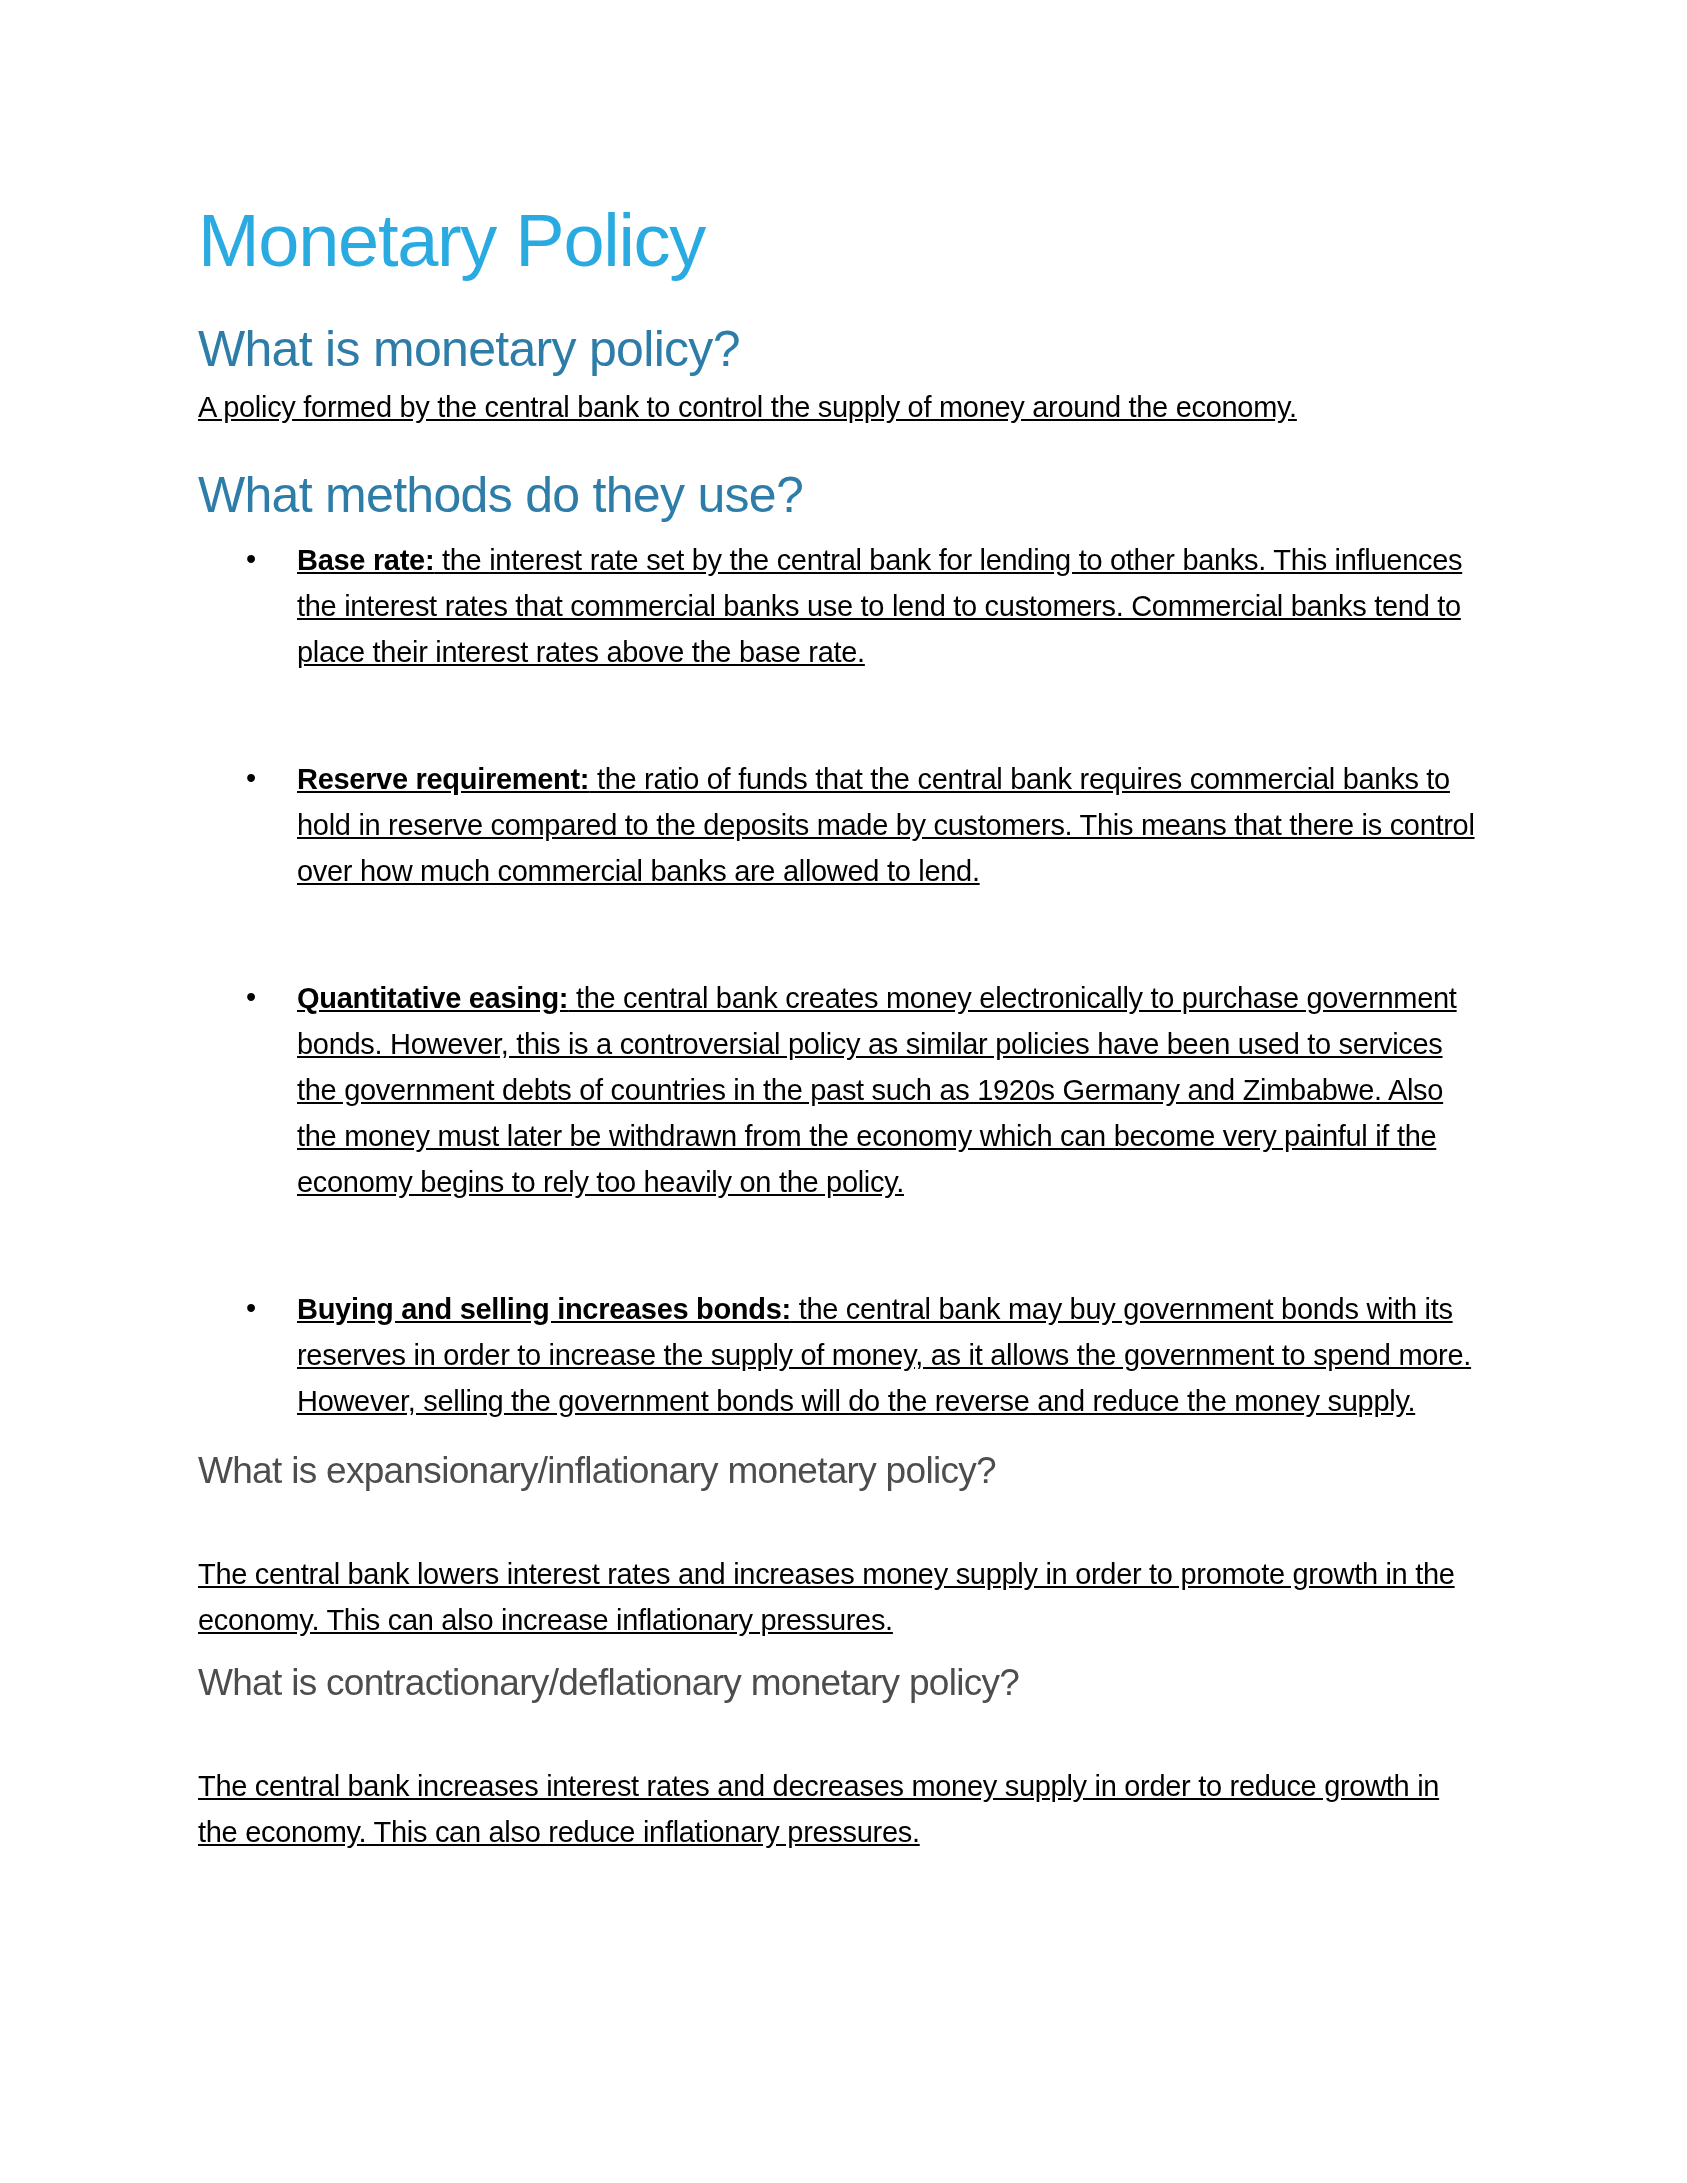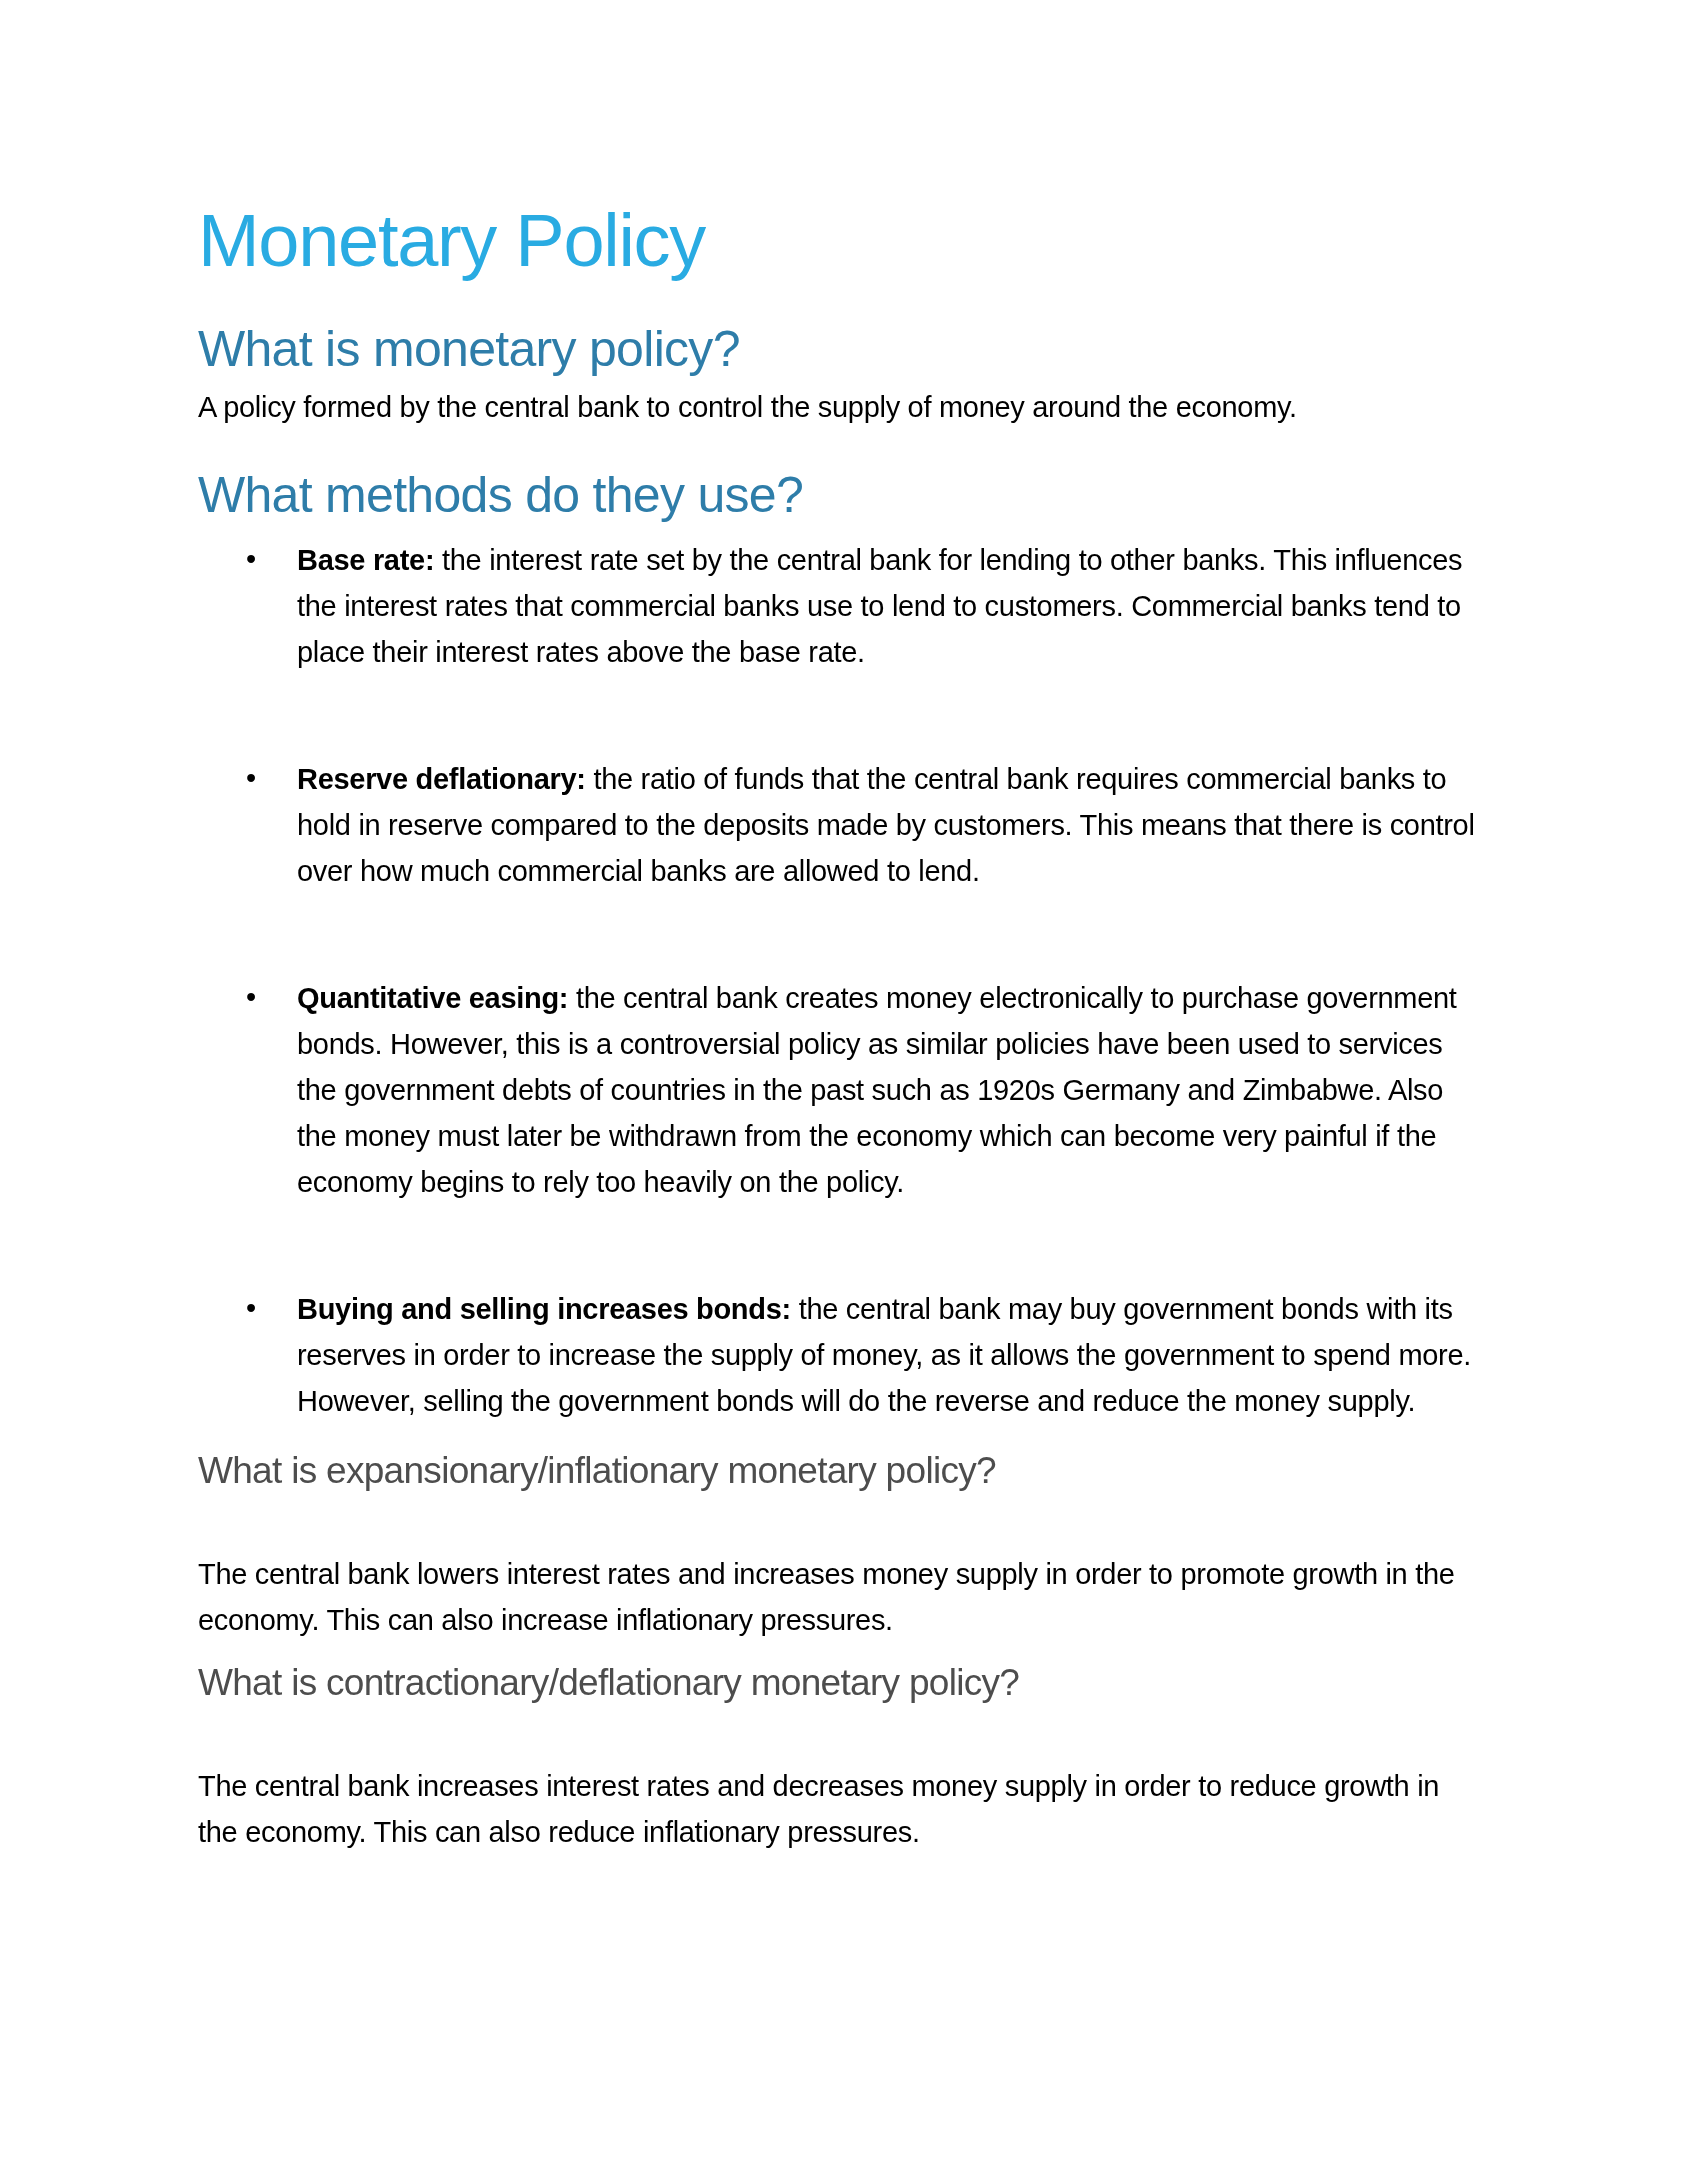--- a/index.html
+++ b/index.html
@@ -36,6 +36,7 @@
     letter-spacing:-0.3px;
     line-height:46px;
     color:var(--body_black, #000000);
+    text-decoration:underline;
   }
   .para { margin:0 0 16.5px 0; }
 

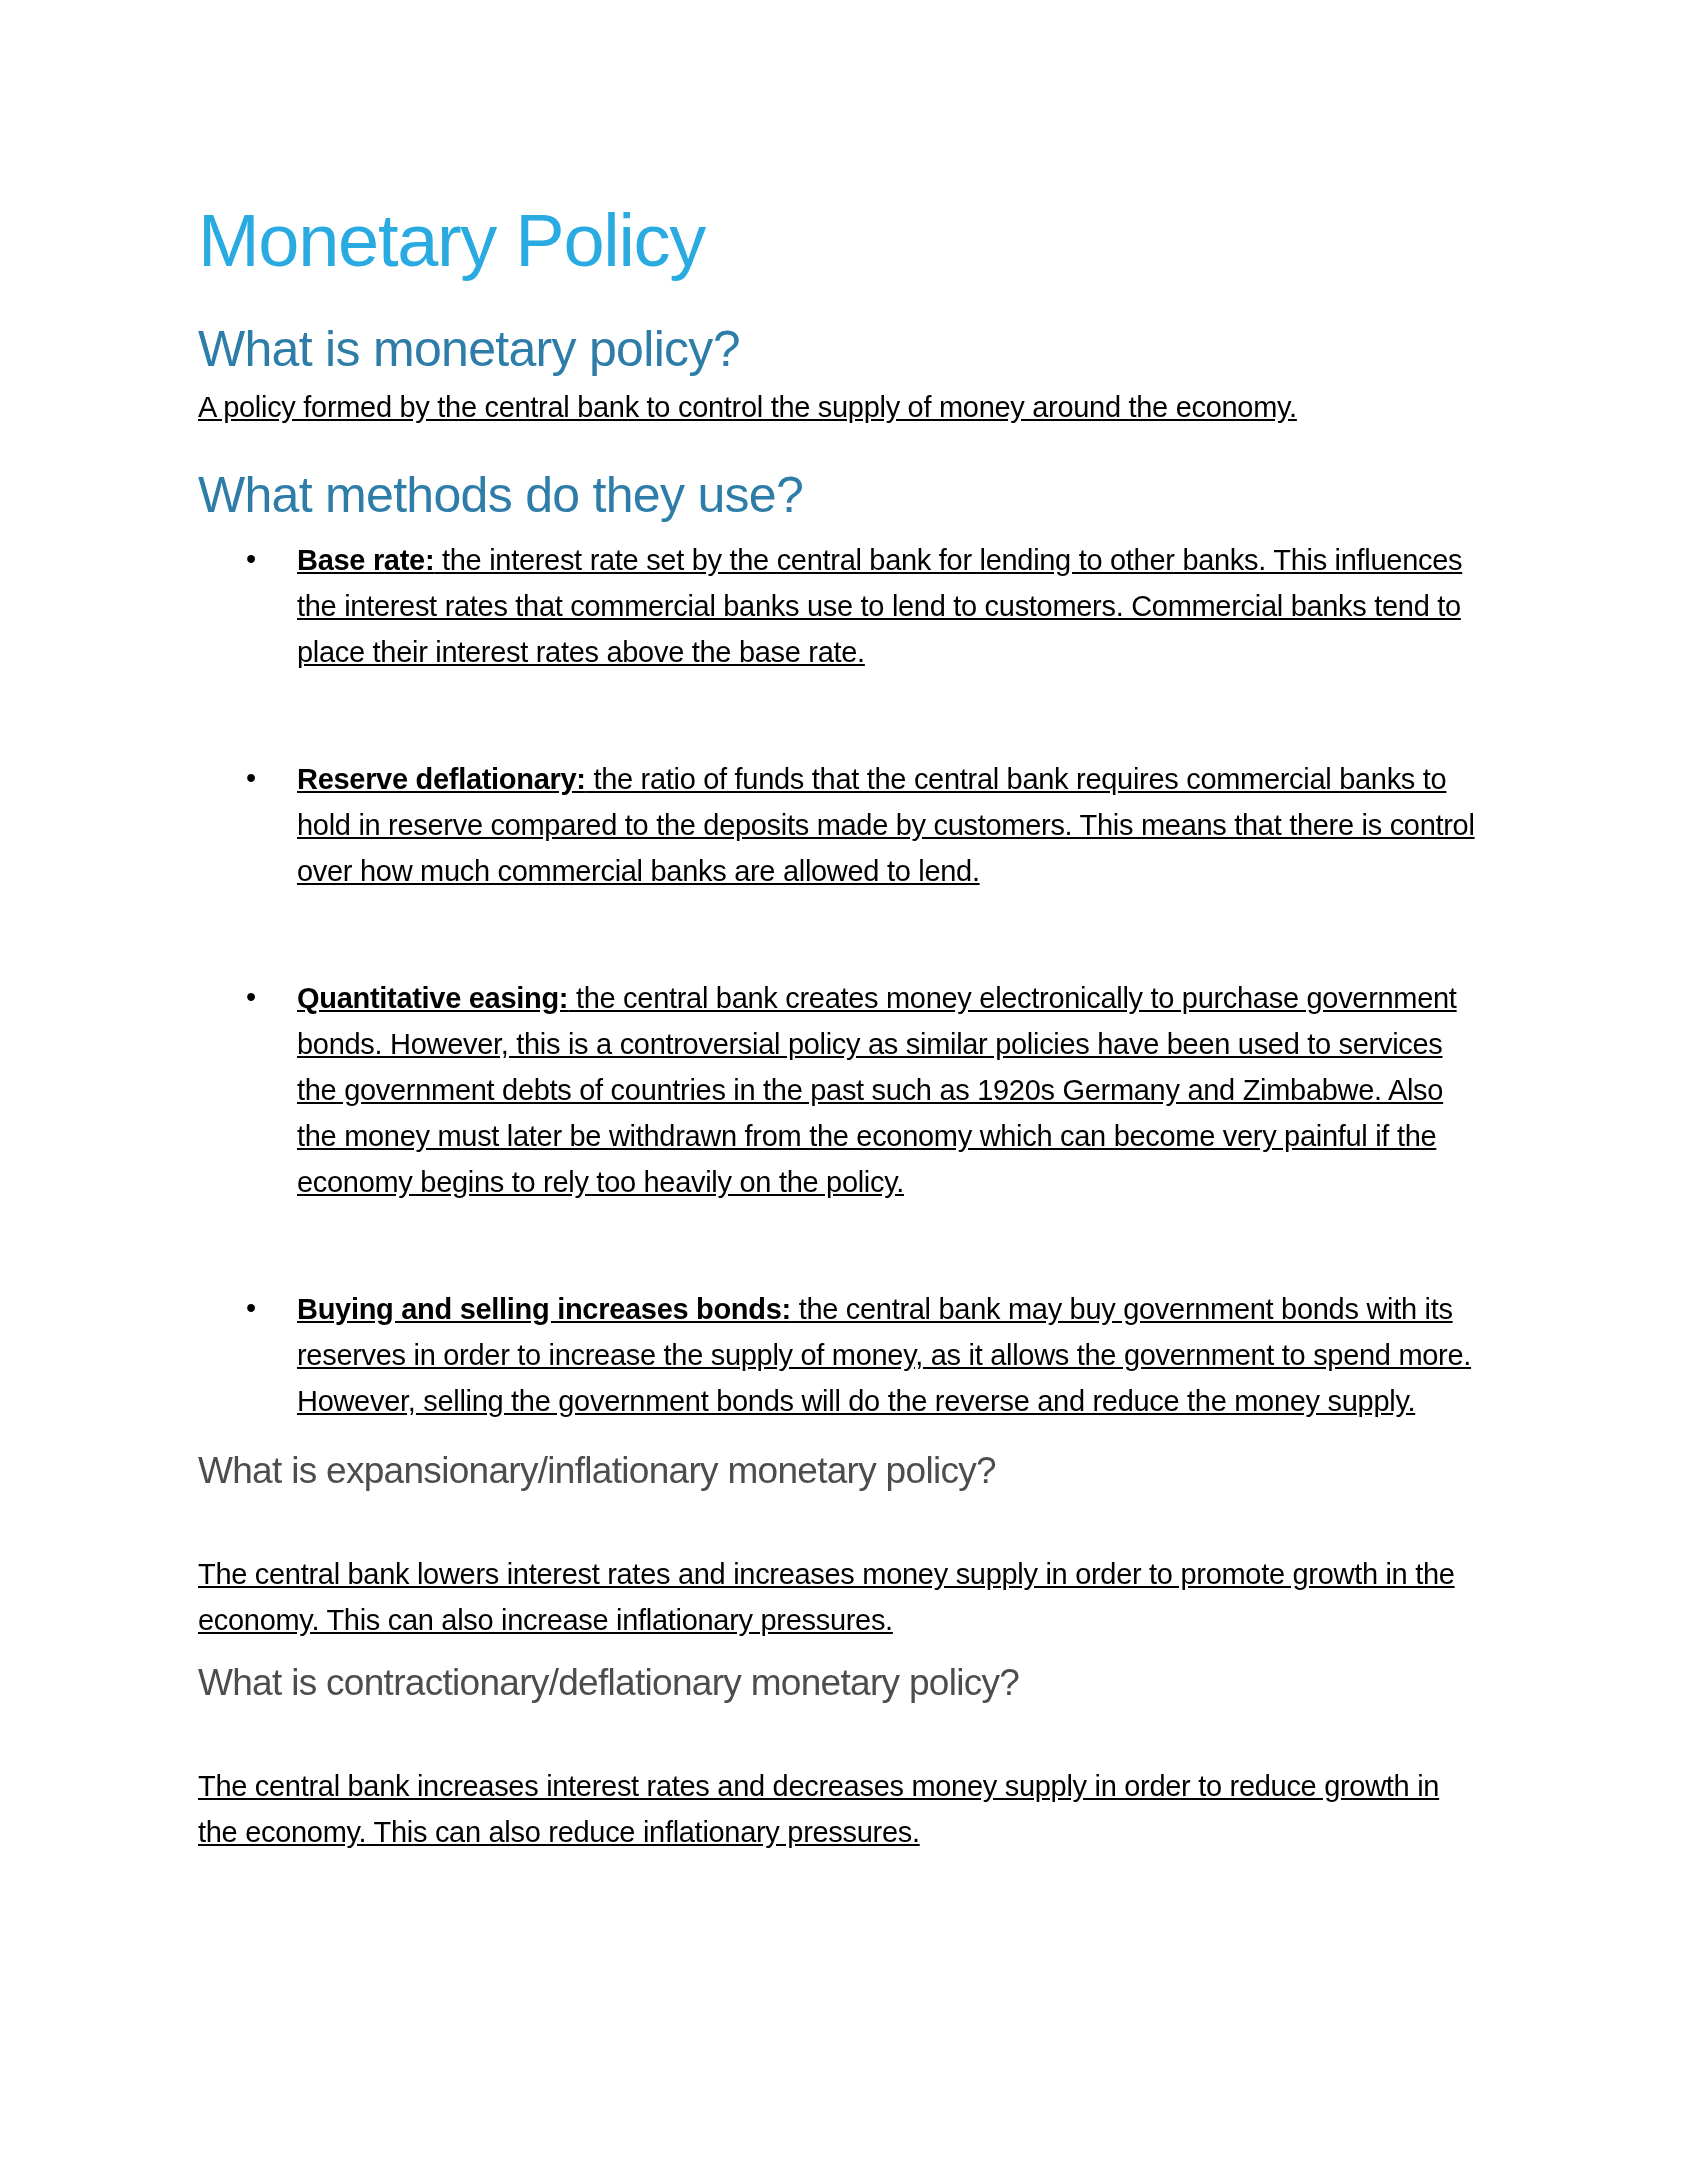--- a/index.html
+++ b/index.html
@@ -86,7 +86,7 @@
       </li>
       <li class="bullet bullet-text">
         <span class="marker">•</span>
-        <span class="lead">Reserve deflationary:</span><span> the ratio of funds that the central bank requires commercial banks to hold in reserve compared to the deposits made by customers. This means that there is control over how much commercial banks are allowed to lend.</span>
+        <span class="lead">Reserve requirement:</span><span> the ratio of funds that the central bank requires commercial banks to hold in reserve compared to the deposits made by customers. This means that there is control over how much commercial banks are allowed to lend.</span>
       </li>
       <li class="bullet bullet-text">
         <span class="marker">•</span>

